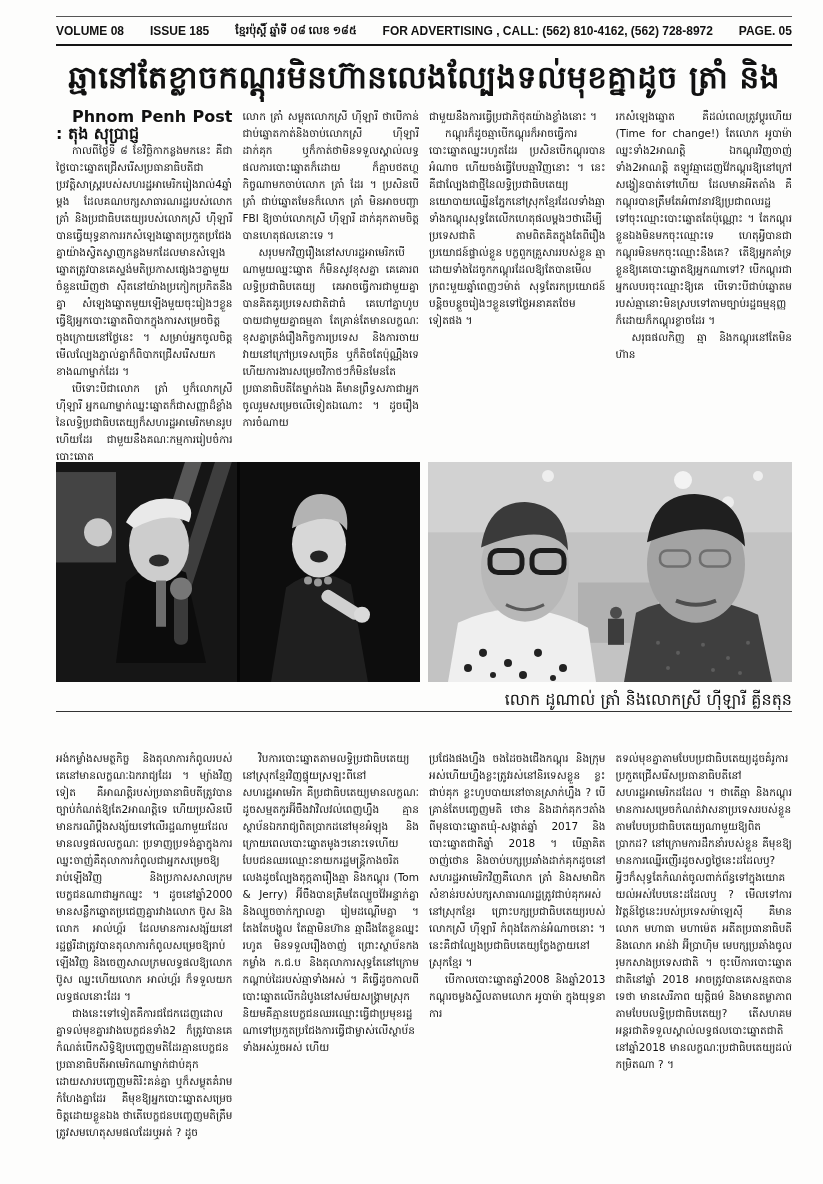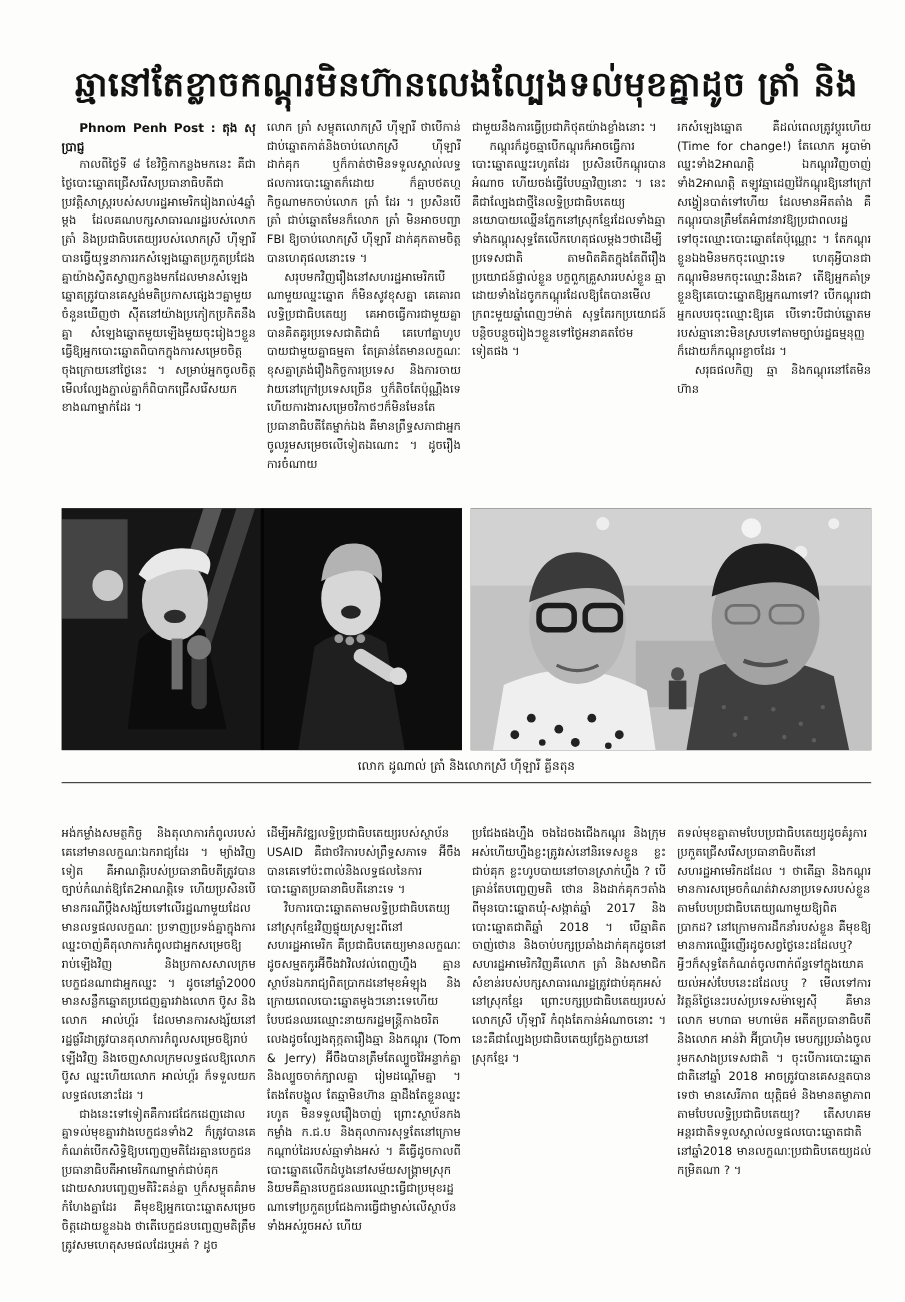--- a/index.html
+++ b/index.html
@@ -38,6 +38,13 @@
 
 <div id="page">
 
+  <div id="hdr" class="band">
+    <span>VOLUME 08</span>
+    <span>ISSUE 185</span>
+    <span class="kh">ខ្មែរប៉ុស្តិ៍ ឆ្នាំទី ០៨ លេខ ១៨៥</span>
+    <span>FOR ADVERTISING ,  CALL: (562) 810-4162, (562) 728-8972</span>
+    <span>PAGE. 05</span>
+  </div>
 
   <div id="headline" class="band">ឆ្មានៅតែខ្លាចកណ្ដុរមិនហ៊ានលេងល្បែងទល់មុខគ្នាដូច ត្រាំ និង ហ៊ីឡារី</div>
 

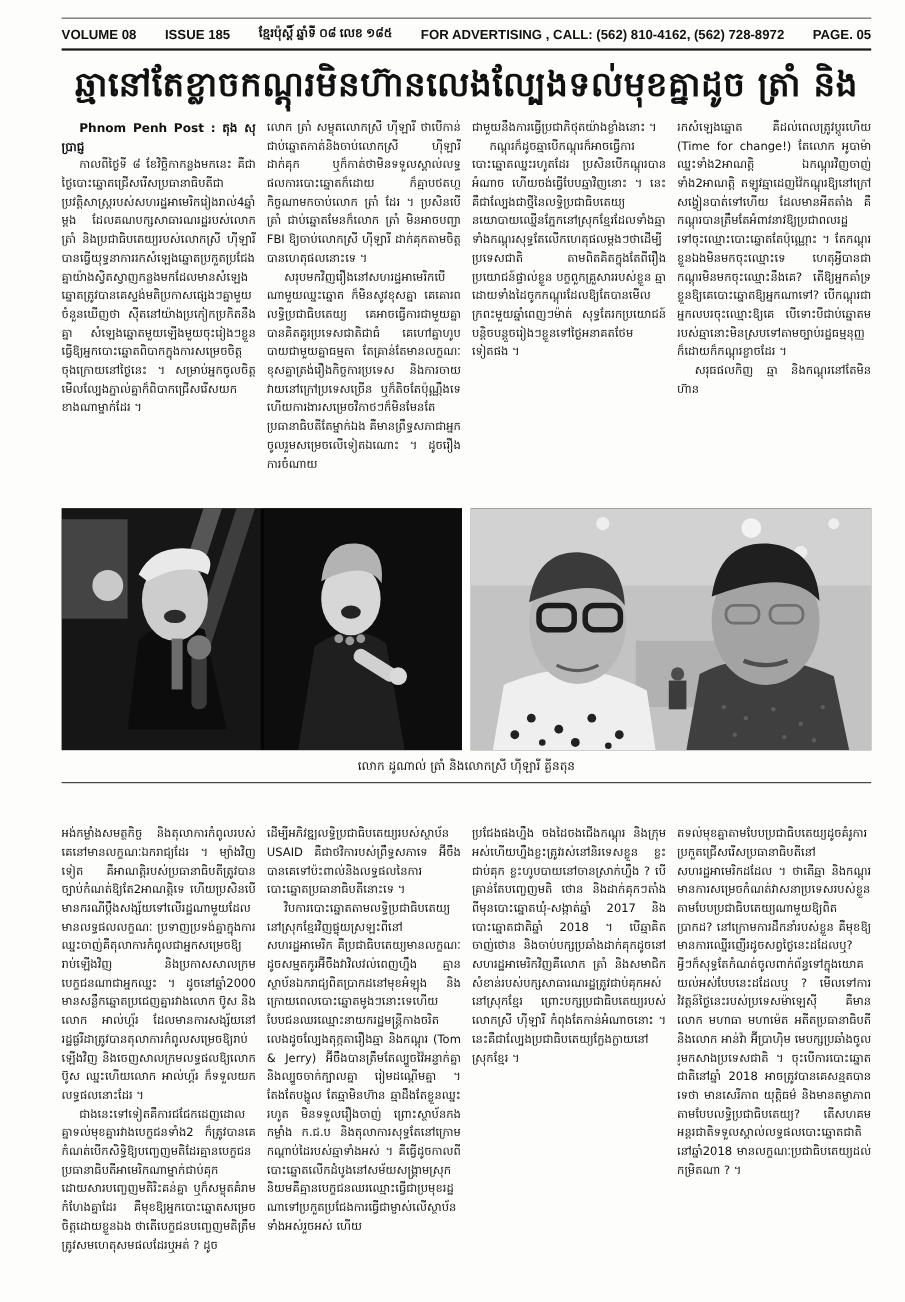--- a/index.html
+++ b/index.html
@@ -24,7 +24,7 @@
   .col{flex:1 1 0;overflow:hidden;text-align:justify;font-size:10.5px;line-height:17px;}
   .col p{margin:0;text-indent:16px;}
   .col p.cont{text-indent:0;}
-  .byline{font-weight:bold;font-size:11px;text-indent:14px;margin:0 0 1px 0;}
+  .byline{font-weight:bold;font-size:16px;text-indent:14px;margin:0 0 1px 0;}
 
   
   #photos{top:462px;height:220px;display:flex;gap:8px;}

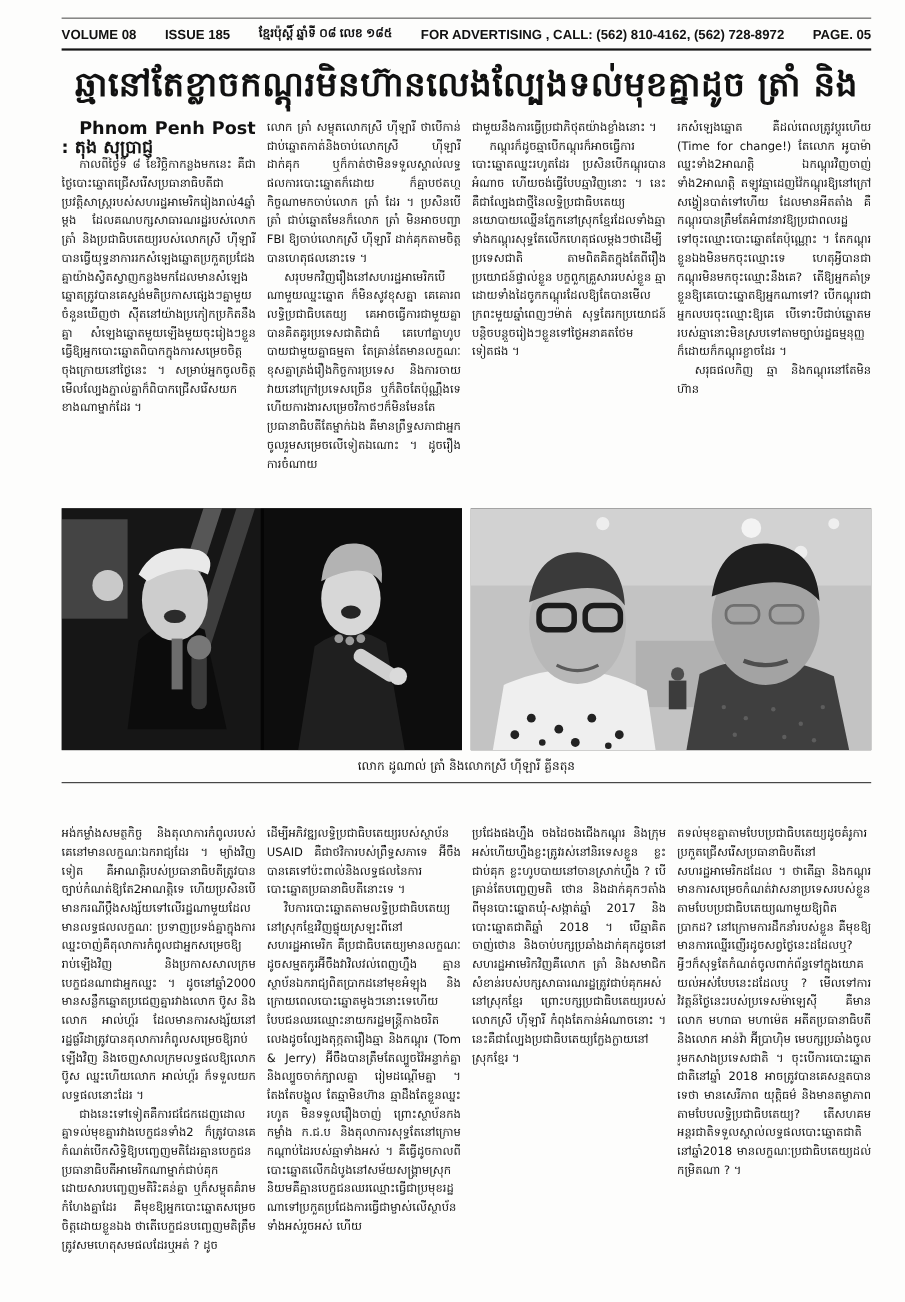--- a/index.html
+++ b/index.html
@@ -52,6 +52,7 @@
     <div class="col">
       <p class="byline">Phnom Penh Post : តុង សុប្រាជ្ញ</p>
       <p>កាលពីថ្ងៃទី ៨ ខែវិច្ឆិកាកន្លងមកនេះ គឺជាថ្ងៃបោះឆ្នោតជ្រើសរើសប្រធានាធិបតីជាប្រវត្តិសាស្ត្ររបស់សហរដ្ឋអាមេរិករៀងរាល់4ឆ្នាំម្ដង ដែលគណបក្សសាធារណរដ្ឋរបស់លោក ត្រាំ និងប្រជាធិបតេយ្យរបស់លោកស្រី ហ៊ីឡារី បានធ្វើយុទ្ធនាការរកសំឡេងឆ្នោតប្រកួតប្រជែងគ្នាយ៉ាងស្វិតស្វាញកន្លងមកដែលមានសំឡេងឆ្នោតត្រូវបានគេស្ទង់មតិប្រកាសផ្សេងៗគ្នាមួយចំនួនឃើញថា ស៊ីតនៅយ៉ាងប្រកៀកប្រកិតនឹងគ្នា សំឡេងឆ្នោតមួយឡើងមួយចុះរៀងៗខ្លួន ធ្វើឱ្យអ្នកបោះឆ្នោតពិបាកក្នុងការសម្រេចចិត្តចុងក្រោយនៅថ្ងៃនេះ ។ សម្រាប់អ្នកចូលចិត្តមើលល្បែងភ្នាល់គ្នាក៏ពិបាកជ្រើសរើសយកខាងណាម្នាក់ដែរ ។</p>
+      <p>បើទោះបីជាលោក ត្រាំ ឬក៏លោកស្រី ហ៊ីឡារី អ្នកណាម្នាក់ឈ្នះឆ្នោតក៏ជាសញ្ញាដ៏ខ្លាំងនៃលទ្ធិប្រជាធិបតេយ្យក៏សហរដ្ឋអាមេរិកមានរូបហើយដែរ ជាមួយនឹងគណៈកម្មការរៀបចំការបោះឆ្នោត</p>
     </div>
     <div class="col">
       <p class="cont">លោក ត្រាំ សម្លុតលោកស្រី ហ៊ីឡារី ថាបើកាន់ជាប់ឆ្នោតកាត់និងចាប់លោកស្រី ហ៊ីឡារី ដាក់គុក ឬក៏កាត់ថាមិនទទួលស្គាល់លទ្ធផលការបោះឆ្នោតក៏ដោយ ក៏គ្មាបថតហ្ថកិច្ចណាមកចាប់លោក ត្រាំ ដែរ ។ ប្រសិនបើ ត្រាំ ជាប់ឆ្នោតមែនក៏លោក ត្រាំ មិនអាចបញ្ជា FBI ឱ្យចាប់លោកស្រី ហ៊ីឡារី ដាក់គុកតាមចិត្តបានហេតុផលនោះទេ ។</p>

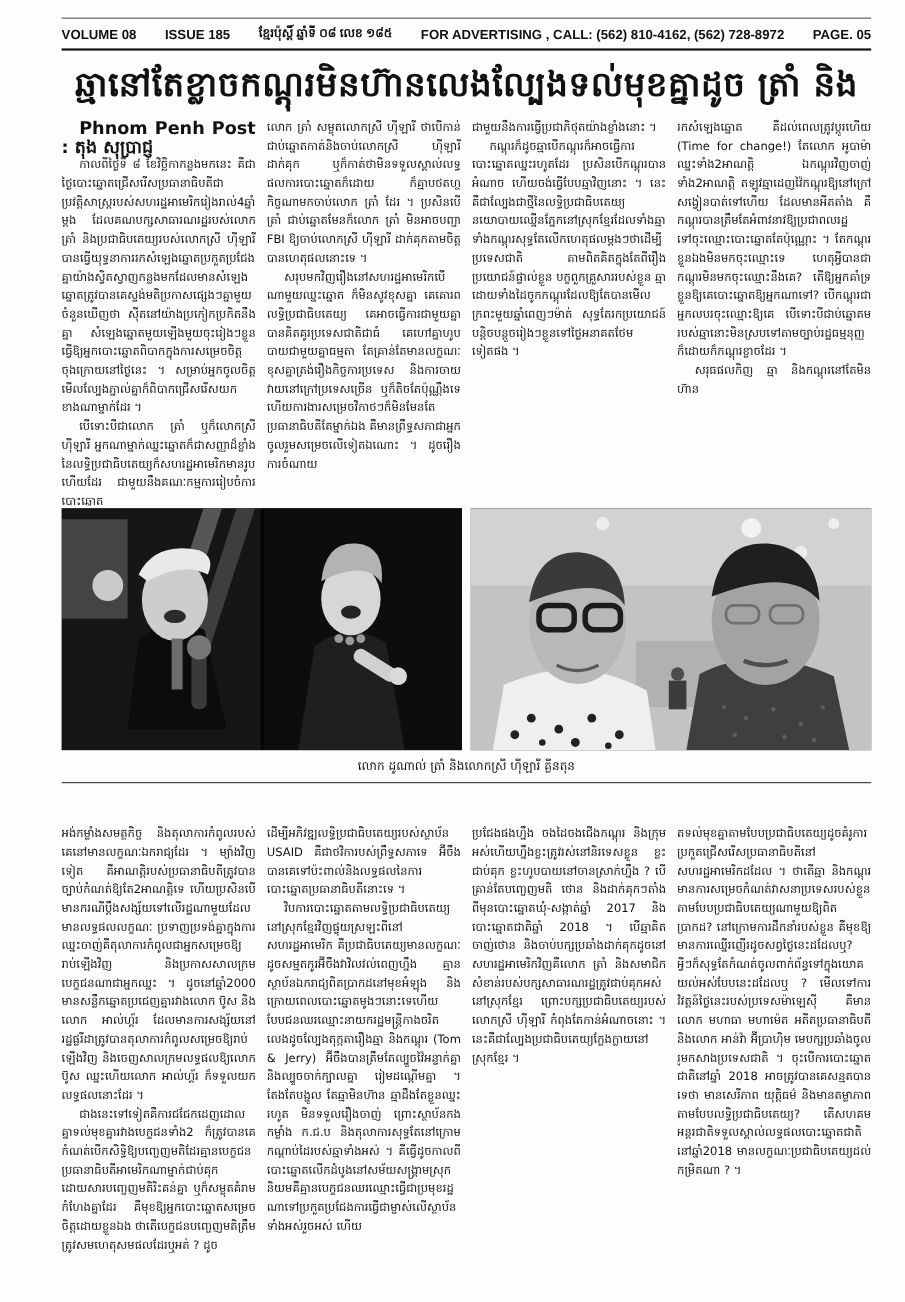--- a/index.html
+++ b/index.html
@@ -31,7 +31,7 @@
   figure{margin:0;flex:1 1 0;background:#1c1c1c;overflow:hidden;}
   figure svg{display:block;width:100%;height:100%;}
   #captions{top:684px;height:27px;display:flex;gap:8px;border-bottom:1px solid #333;}
-  .cap{flex:1 1 0;text-align:center;font-size:11px;padding-top:5px;overflow:hidden;white-space:nowrap;}
+  .cap{flex:1 1 0;text-align:right;font-size:16px;padding-top:5px;overflow:hidden;white-space:nowrap;}
 </style>
 </head>
 <body>

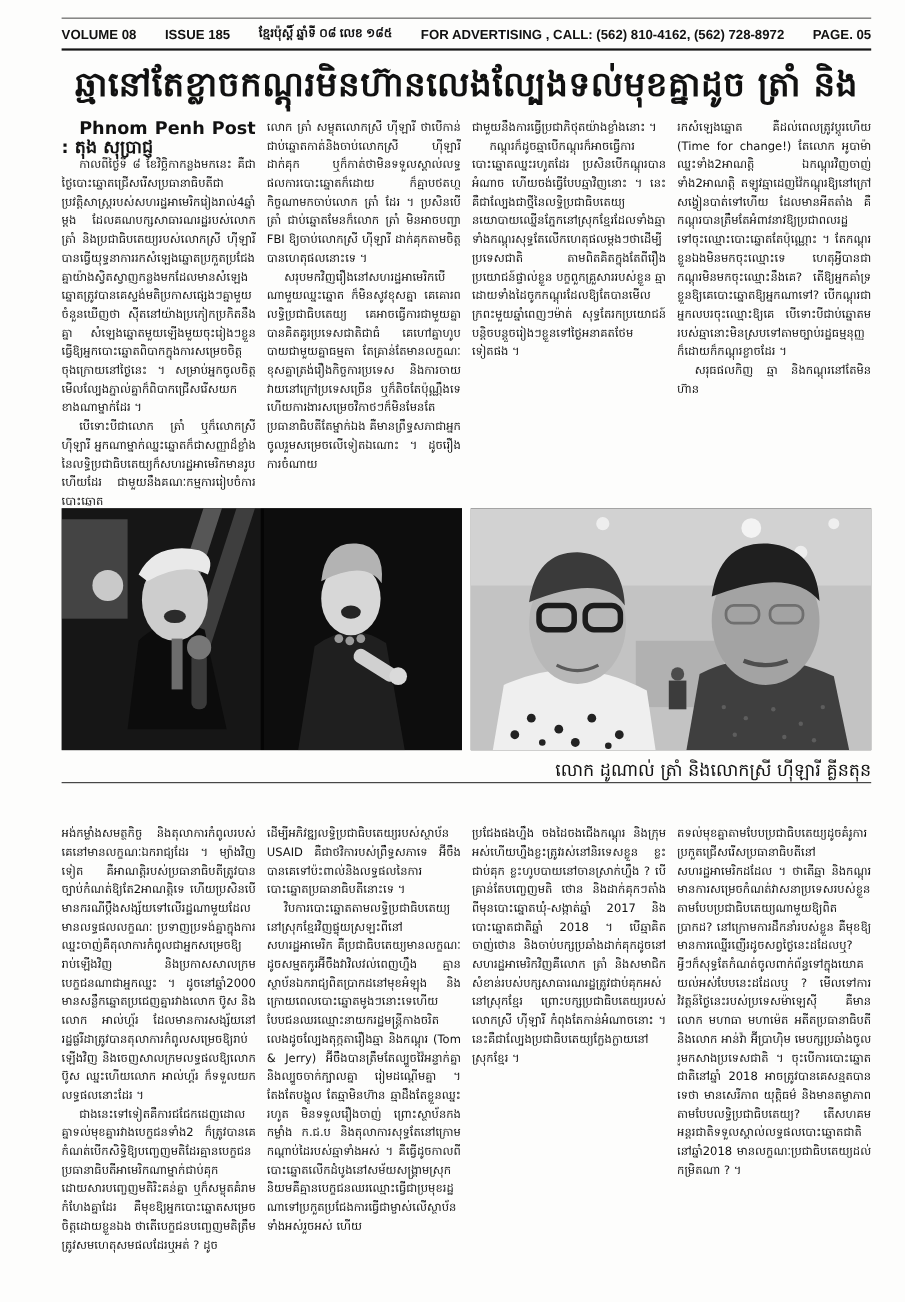--- a/index.html
+++ b/index.html
@@ -162,7 +162,6 @@
       <p>ជាងនេះទៅទៀតគឺការជជែកដេញដោលគ្នាទល់មុខគ្នារវាងបេក្ខជនទាំង2 ក៏ត្រូវបានគេកំណត់បើកសិទ្ធិឱ្យបញ្ចេញមតិដែរគ្មានបេក្ខជនប្រធានាធិបតីអាមេរិកណាម្នាក់ជាប់គុកដោយសារបញ្ចេញមតិរិះគន់គ្នា ឬក៏សម្លុតគំរាមកំហែងគ្នាដែរ គឺមុខឱ្យអ្នកបោះឆ្នោតសម្រេចចិត្តដោយខ្លួនឯង ថាតើបេក្ខជនបញ្ចេញមតិត្រឹមត្រូវសមហេតុសមផលដែរឬអត់ ? ដូច</p>
     </div>
     <div class="col">
-      <p class="cont">ដើម្បីអភិវឌ្ឍលទ្ធិប្រជាធិបតេយ្យរបស់ស្ថាប័ន USAID គឺជាថវិការបស់ព្រឹទ្ធសភាទេ អ៊ីចឹងបានគេទៅប៉ះពាល់និងលទ្ធផលនៃការបោះឆ្នោតប្រធានាធិបតីនោះទេ ។</p>
       <p>វិបការបោះឆ្នោតតាមលទ្ធិប្រជាធិបតេយ្យនៅស្រុកខ្មែរវិញផ្ទុយស្រឡះពីនៅសហរដ្ឋអាមេរិក គឺប្រជាធិបតេយ្យមានលក្ខណៈដូចសម្មតកូរអ៊ីចឹងវាវិលវល់ពេញហ្នឹង គ្មានស្ថាប័នឯករាជ្យពិតប្រាកដនៅមុខអំឡុង និងក្រោយពេលបោះឆ្នោតមូងៗនោះទេហើយបែបជនឈរឈ្មោះនាយករដ្ឋមន្ត្រីកាងចរិតលេងដូចល្បែងតុក្កតារឿងឆ្មា និងកណ្ដុរ (Tom &amp; Jerry) អ៊ីចឹងបានត្រឹមតែល្បួចវ៉ៃអន្ទាក់គ្នា និងល្បួចចាក់ក្បាលគ្នា រៀមដណ្ដើមគ្នា ។ តែងតែបង្ហូល តែឆ្មាមិនហ៊ាន ឆ្មាដឹងតែខ្លួនឈ្នះរហូត មិនទទួលរឿងចាញ់ ព្រោះស្ថាប័នកងកម្លាំង ក.ជ.ប និងតុលាការសុទ្ធតែនៅក្រោមកណ្ដាប់ដៃរបស់ឆ្មាទាំងអស់ ។ គឺធ្វើដូចកាលពីបោះឆ្នោតលើកដំបូងនៅសម័យសង្គ្រាមស្រុកនិយមគឺគ្មានបេក្ខជនឈរឈ្មោះធ្វើជាប្រមុខរដ្ឋណាទៅប្រកួតប្រជែងការធ្វើជាម្ចាស់លើស្ថាប័នទាំងអស់រួចអស់ ហើយ</p>
     </div>
     <div class="col">

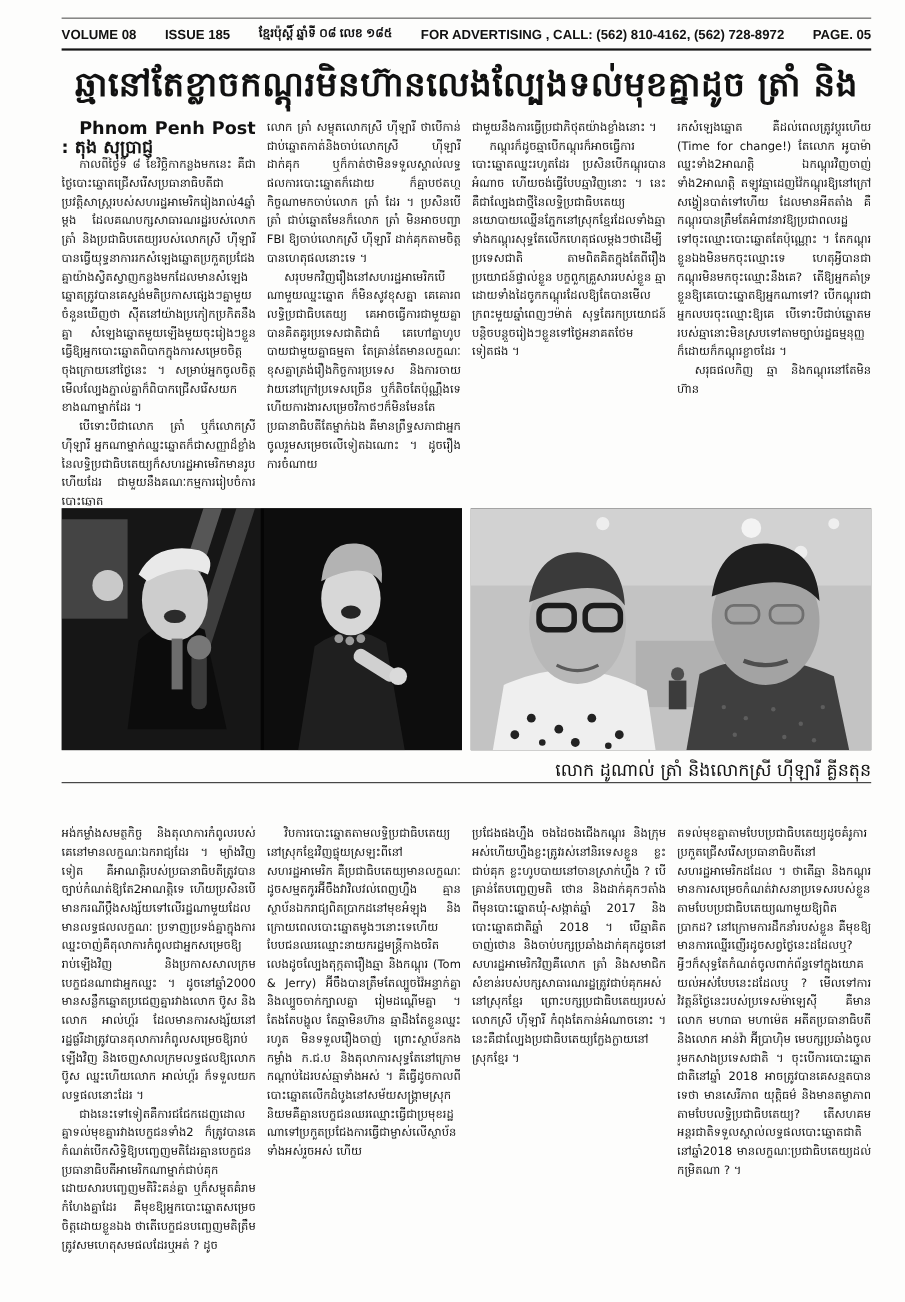--- a/index.html
+++ b/index.html
@@ -166,6 +166,7 @@
     </div>
     <div class="col">
       <p class="cont">ប្រជែងផងហ្នឹង ចងដៃចងជើងកណ្ដុរ និងក្រុមអស់ហើយហ្នឹងខ្លះត្រូវរស់នៅនិរទេសខ្លួន ខ្លះជាប់គុក ខ្លះហូបបាយនៅចានស្រាក់ហ្នឹង ? បើគ្រាន់តែបញ្ចេញមតិ ថោន និងដាក់គុកៗតាំងពីមុនបោះឆ្នោតឃុំ-សង្កាត់ឆ្នាំ 2017 និងបោះឆ្នោតជាតិឆ្នាំ 2018 ។ បើឆ្មាគិតចាញ់ថោន និងចាប់បក្សប្រឆាំងដាក់គុកដូចនៅសហរដ្ឋអាមេរិកវិញគឺលោក ត្រាំ និងសមាជិកសំខាន់របស់បក្សសាធារណរដ្ឋត្រូវជាប់គុកអស់នៅស្រុកខ្មែរ ព្រោះបក្សប្រជាធិបតេយ្យរបស់លោកស្រី ហ៊ីឡារី កំពុងតែកាន់អំណាចនោះ ។ នេះគឺជាល្បែងប្រជាធិបតេយ្យក្លែងក្លាយនៅស្រុកខ្មែរ ។</p>
+      <p>បើកាលបោះឆ្នោតឆ្នាំ2008 និងឆ្នាំ2013 កណ្ដុរចម្លងស្ទីលតាមលោក អូបាម៉ា ក្នុងយុទ្ធនាការ</p>
     </div>
     <div class="col">
       <p class="cont">តទល់មុខគ្នាតាមបែបប្រជាធិបតេយ្យដូចគំរូការប្រកួតជ្រើសរើសប្រធានាធិបតីនៅសហរដ្ឋអាមេរិកដដែល ។ ថាតើឆ្មា និងកណ្ដុរមានការសម្រេចកំណត់វាសនាប្រទេសរបស់ខ្លួនតាមបែបប្រជាធិបតេយ្យណាមួយឱ្យពិតប្រាកដ? នៅក្រោមការដឹកនាំរបស់ខ្លួន គឺមុខឱ្យមានការឈ្នើរញើរដូចសព្វថ្ងៃនេះដដែលឬ? អ្វីៗក៏សុទ្ធតែកំណត់ចូលពាក់ព័ន្ធទៅក្នុងយោគយល់អស់បែបនេះដដែលឬ ? មើលទៅការវិវត្តន៍ថ្ងៃនេះរបស់ប្រទេសម៉ាឡេស៊ី គឺមានលោក មហាធា មហាម៉េត អតីតប្រធានាធិបតី និងលោក អាន់វ៉ា អ៊ីប្រាហ៊ិម មេបក្សប្រឆាំងចូលរួមកសាងប្រទេសជាតិ ។ ចុះបើការបោះឆ្នោតជាតិនៅឆ្នាំ 2018 អាចត្រូវបានគេសន្មតបានទេថា មានសេរីភាព យុត្តិធម៌ និងមានតម្លាភាពតាមបែបលទ្ធិប្រជាធិបតេយ្យ? តើសហគមអន្តរជាតិទទួលស្គាល់លទ្ធផលបោះឆ្នោតជាតិនៅឆ្នាំ2018 មានលក្ខណៈប្រជាធិបតេយ្យដល់កម្រិតណា ? ។</p>

